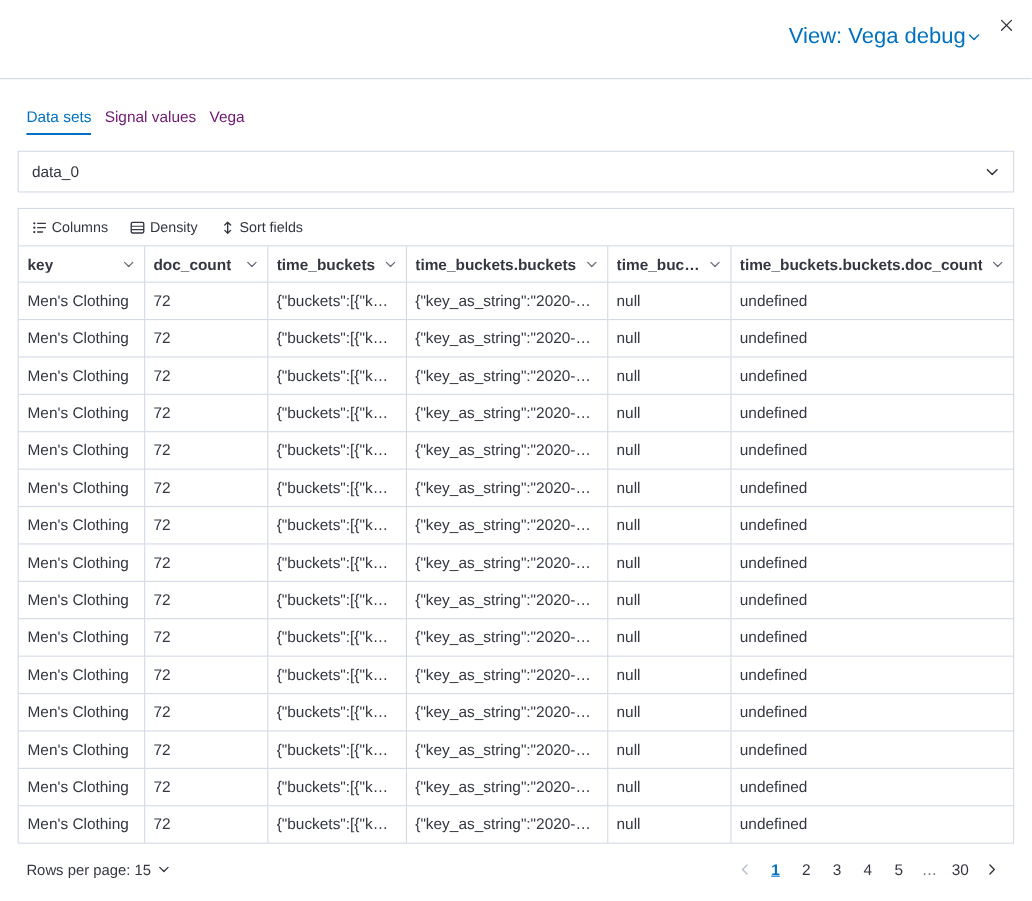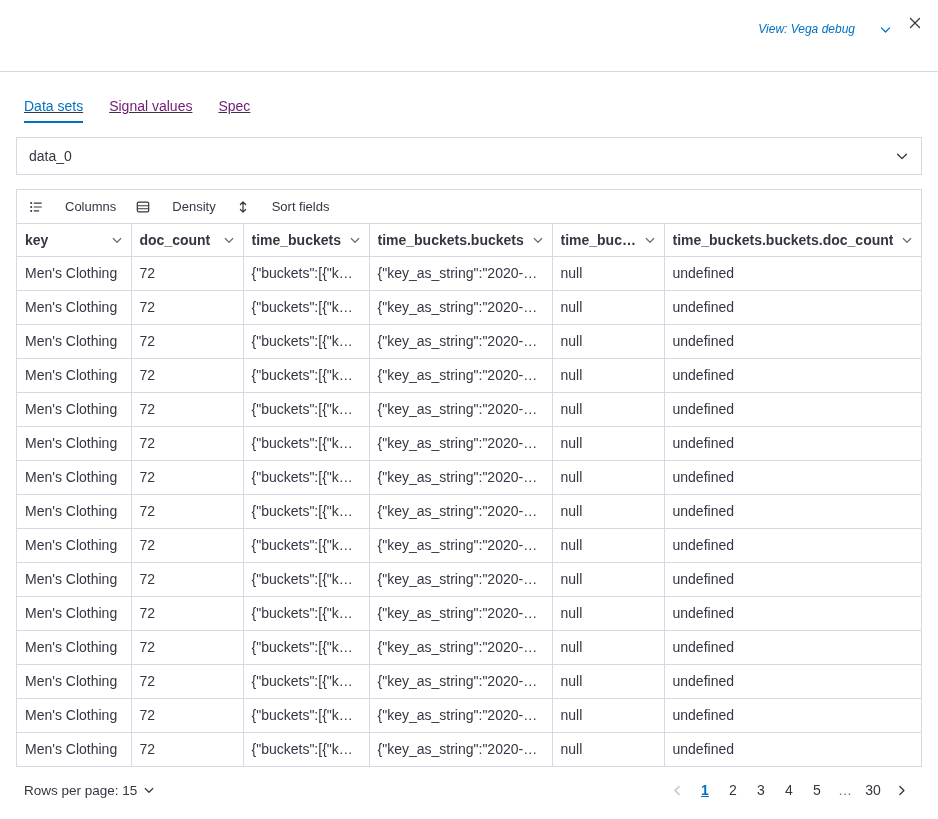--- a/index.html
+++ b/index.html
@@ -14,9 +14,9 @@
   .flyout-header { height: 72px; border-bottom: 1px solid #d3dae6; position: relative; }
   .view-link {
     position: absolute; right: 46px; top: 22px;
-    color: #0071c2; font-size: 12px;
-    display: flex; align-items: center; gap: 24px; cursor: pointer;
-    background: none; border: none; font-family: inherit; font-style: italic;
+    color: #0071c2; font-size: 20px;
+    display: flex; align-items: center; gap: 1px; cursor: pointer;
+    background: none; border: none; font-family: inherit;
   }
   .close-btn {
     position: absolute; right: 12px; top: 12px; width: 22px; height: 22px;

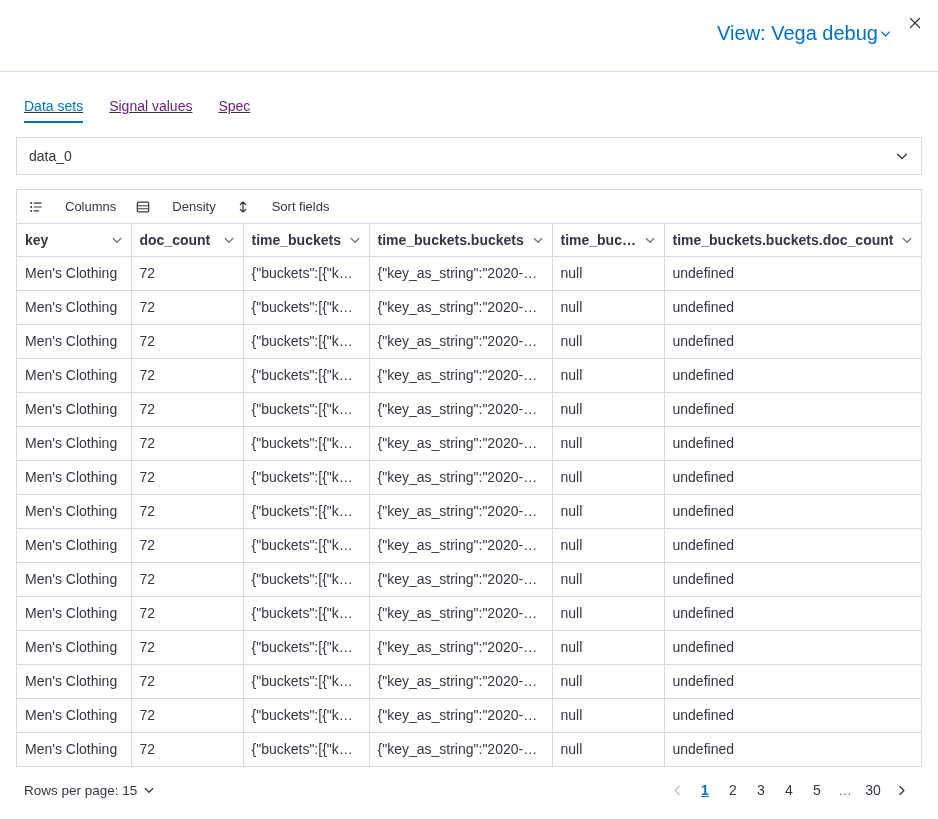--- a/index.html
+++ b/index.html
@@ -27,7 +27,7 @@
   .chev svg { display: block; }
   
   .content { padding: 26px 16px 0 16px; }
-  .tabs { display: flex; gap: 26px; padding: 0 8px; margin-bottom: 14px; text-decoration: underline; }
+  .tabs { display: flex; gap: 12px; padding: 0 8px; margin-bottom: 14px; }
   .tab {
     background: none; border: none; font-family: inherit; font-size: 14px;
     color: #701a75; padding: 0 0 9px 0; cursor: pointer; position: relative;

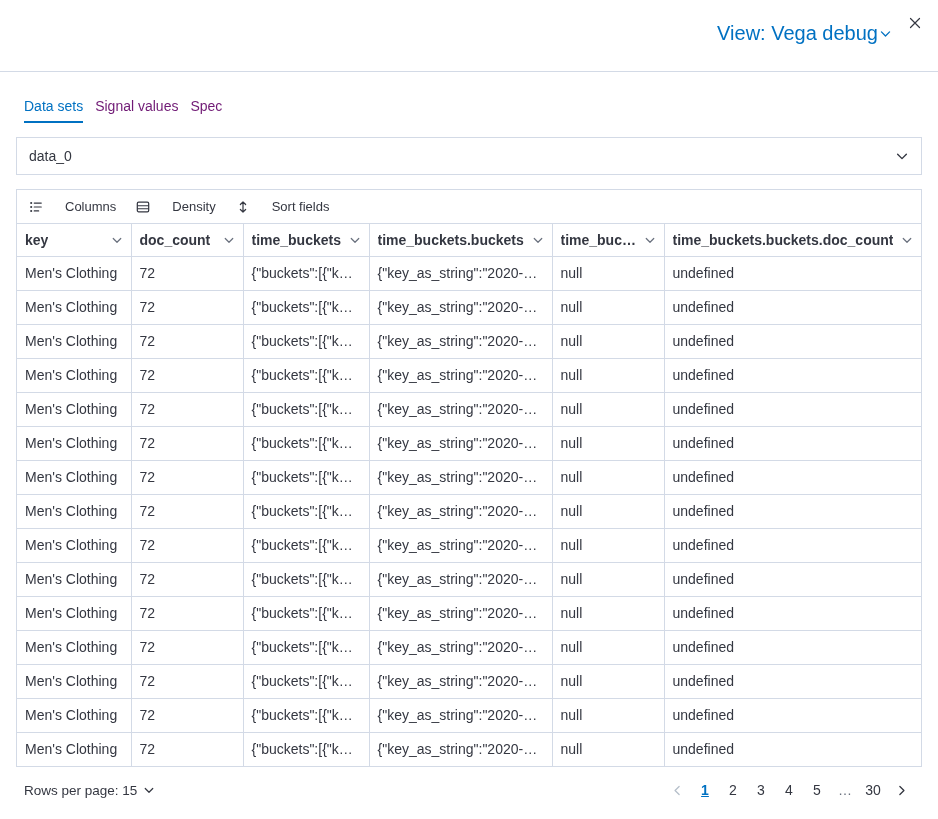--- a/index.html
+++ b/index.html
@@ -109,7 +109,7 @@
   <div class="tabs">
     <button class="tab active">Data sets</button>
     <button class="tab">Signal values</button>
-    <button class="tab">Spec</button>
+    <button class="tab">Vega</button>
   </div>
 
   <button class="dataset-select">

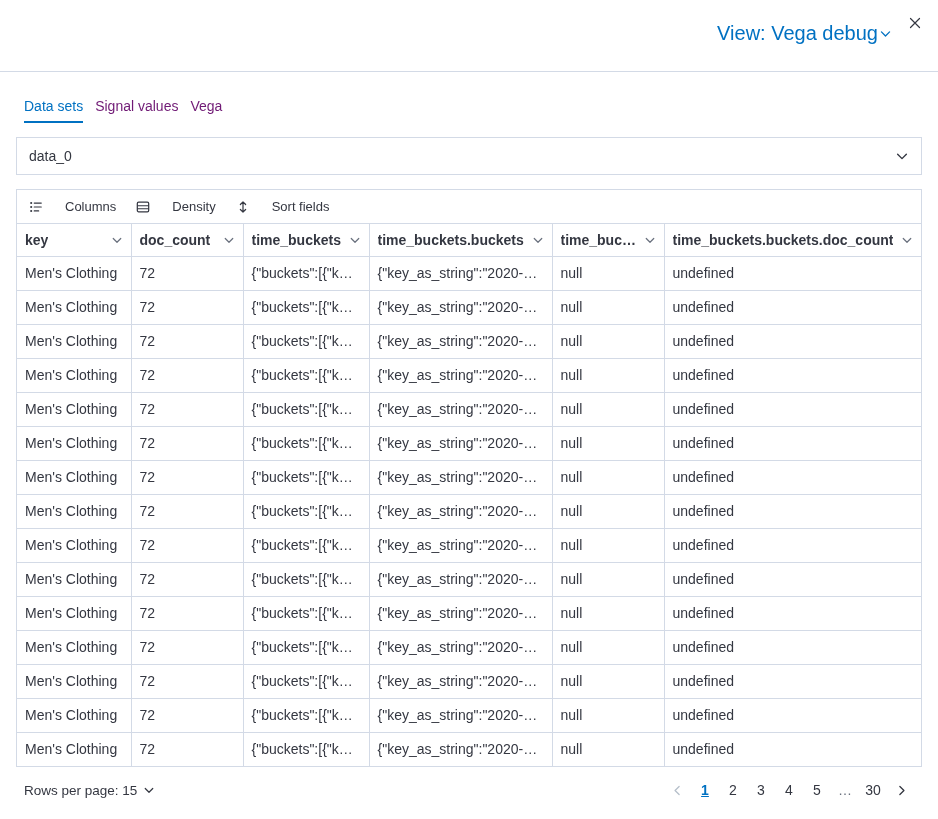--- a/index.html
+++ b/index.html
@@ -48,7 +48,7 @@
   }
   .toolbar-btn {
     background: none; border: none; font-family: inherit; font-size: 13px;
-    color: #343741; display: flex; align-items: center; gap: 22px; cursor: pointer;
+    color: #343741; display: flex; align-items: center; gap: 4px; cursor: pointer;
   }
   .toolbar-btn svg { color: #343741; }
   table { width: 100%; border-collapse: collapse; table-layout: fixed; }

